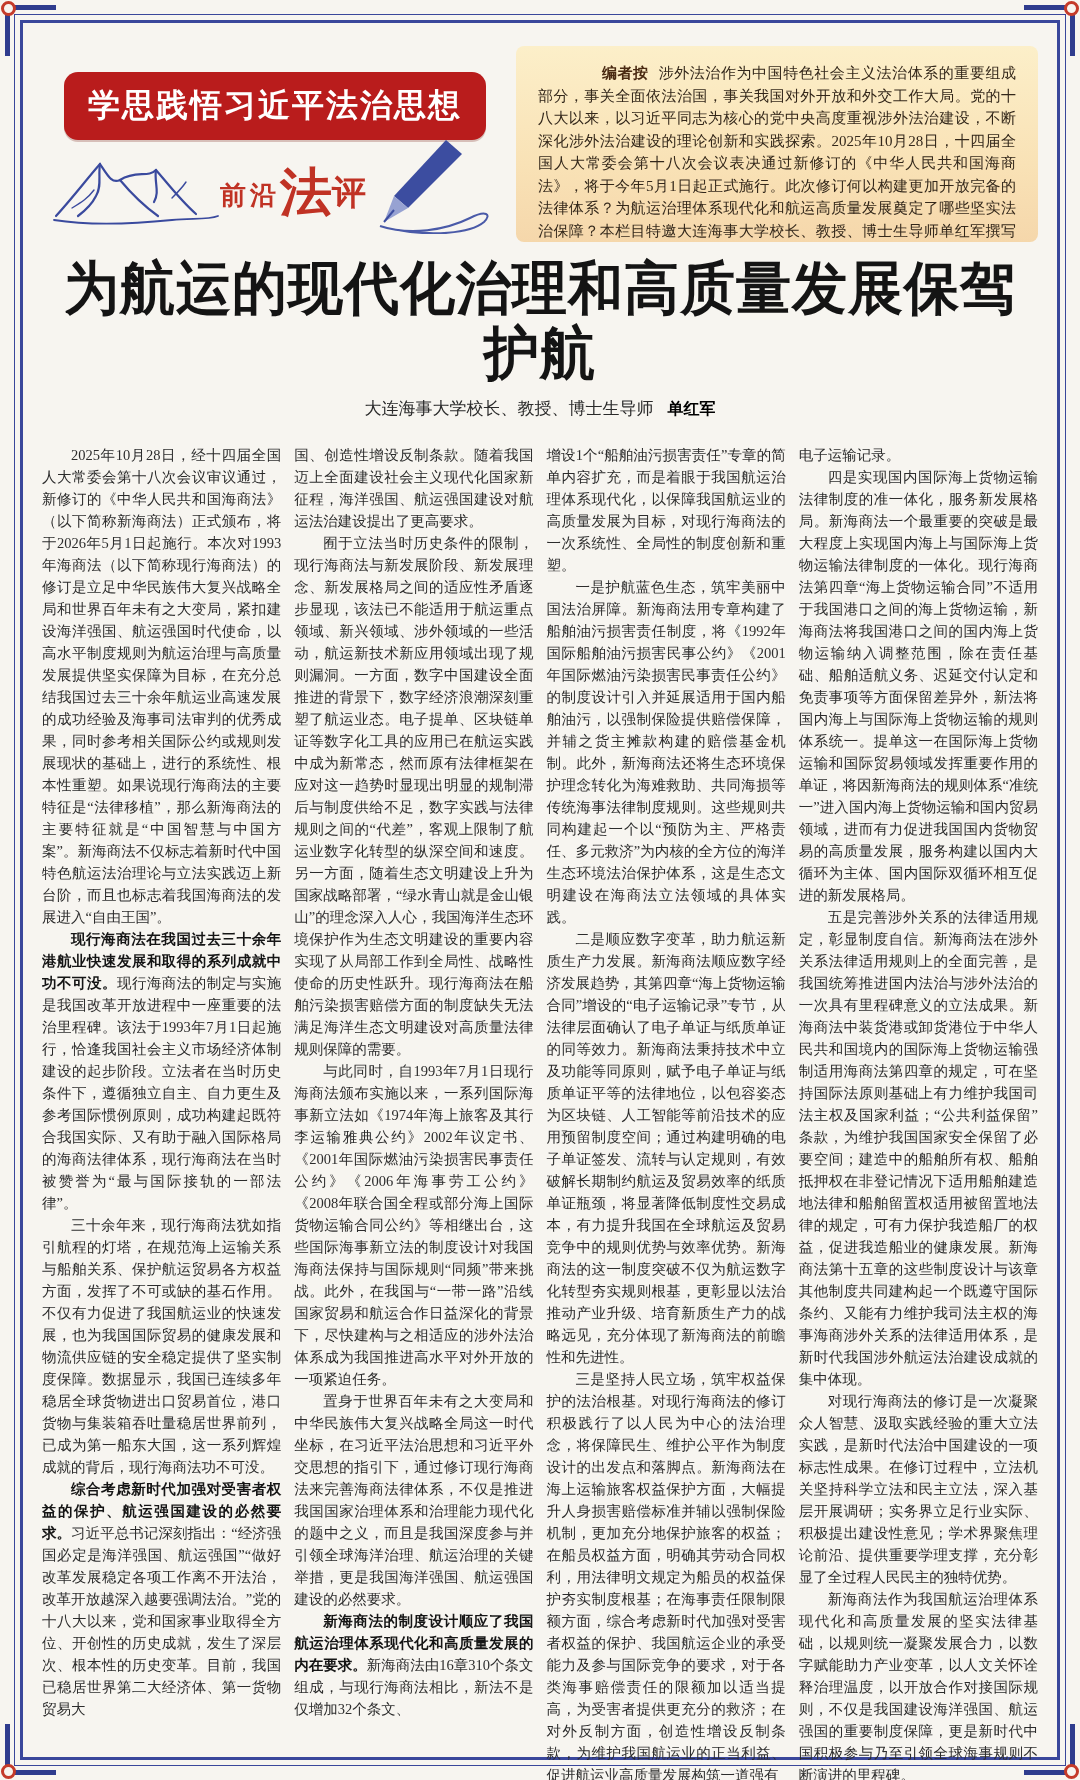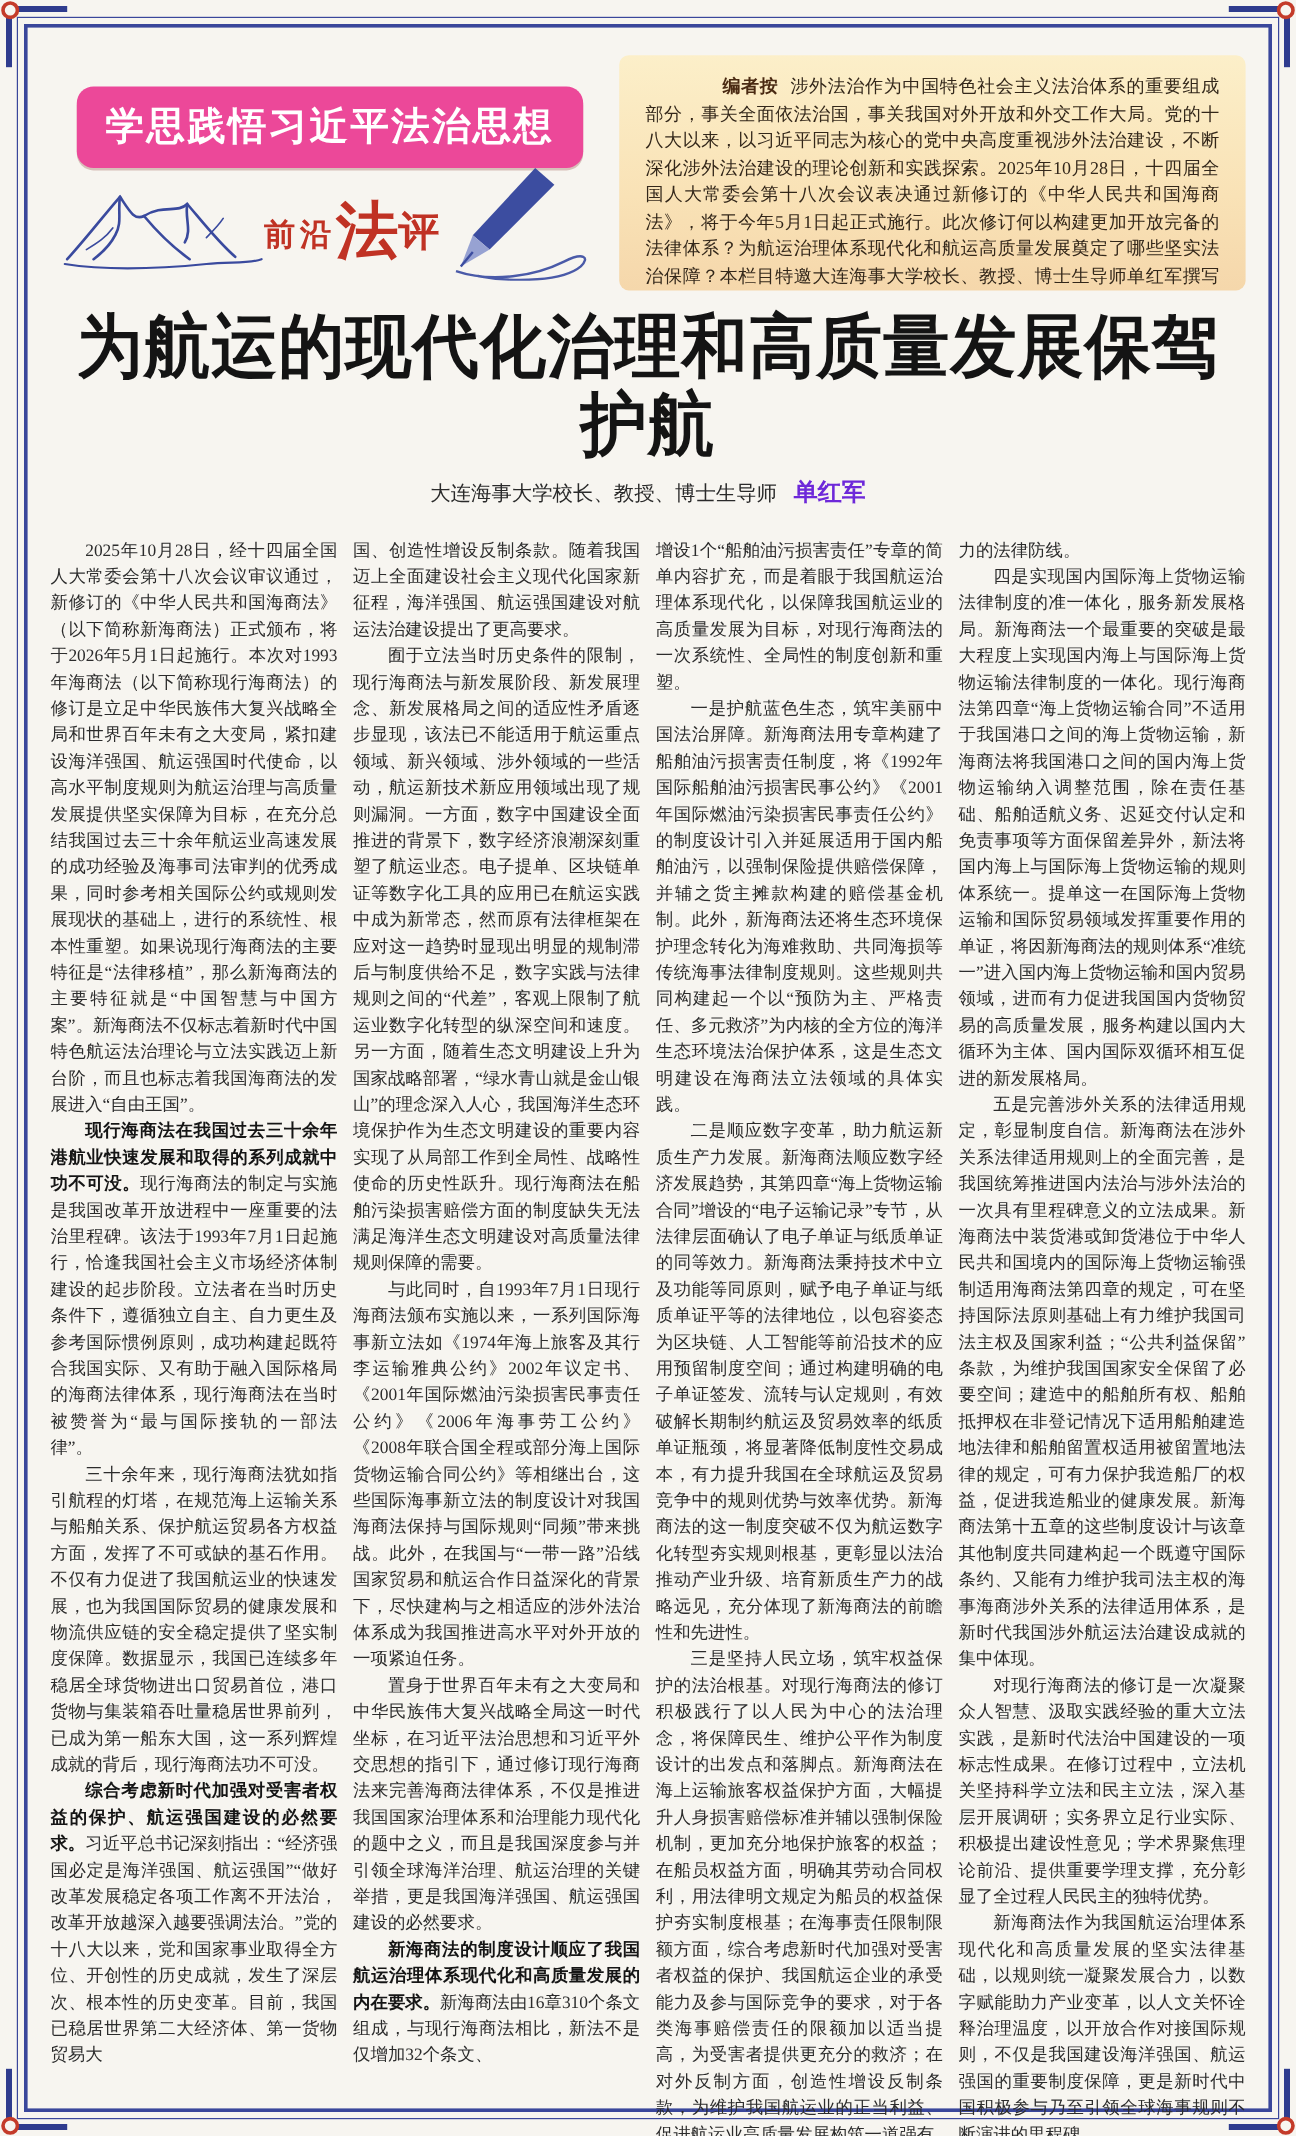--- a/index.html
+++ b/index.html
@@ -21,7 +21,7 @@
   .content{position:absolute;top:30px;left:42px;right:42px;bottom:30px;}
   .header-row{display:flex;gap:22px;margin-top:16px;height:196px;}
   .brand{position:relative;width:452px;flex:none;}
-  .brand-banner{margin:26px 8px 0 22px;background:#ec4899;color:#ffffff;border-radius:14px;
+  .brand-banner{margin:26px 8px 0 22px;background:#b91c1c;color:#ffffff;border-radius:14px;
        text-align:center;font-size:32px;font-weight:700;letter-spacing:2px;padding:12px 6px;
        box-shadow:0 2px 0 rgba(120,30,20,.25);}
   .brand-sub{position:relative;height:96px;}

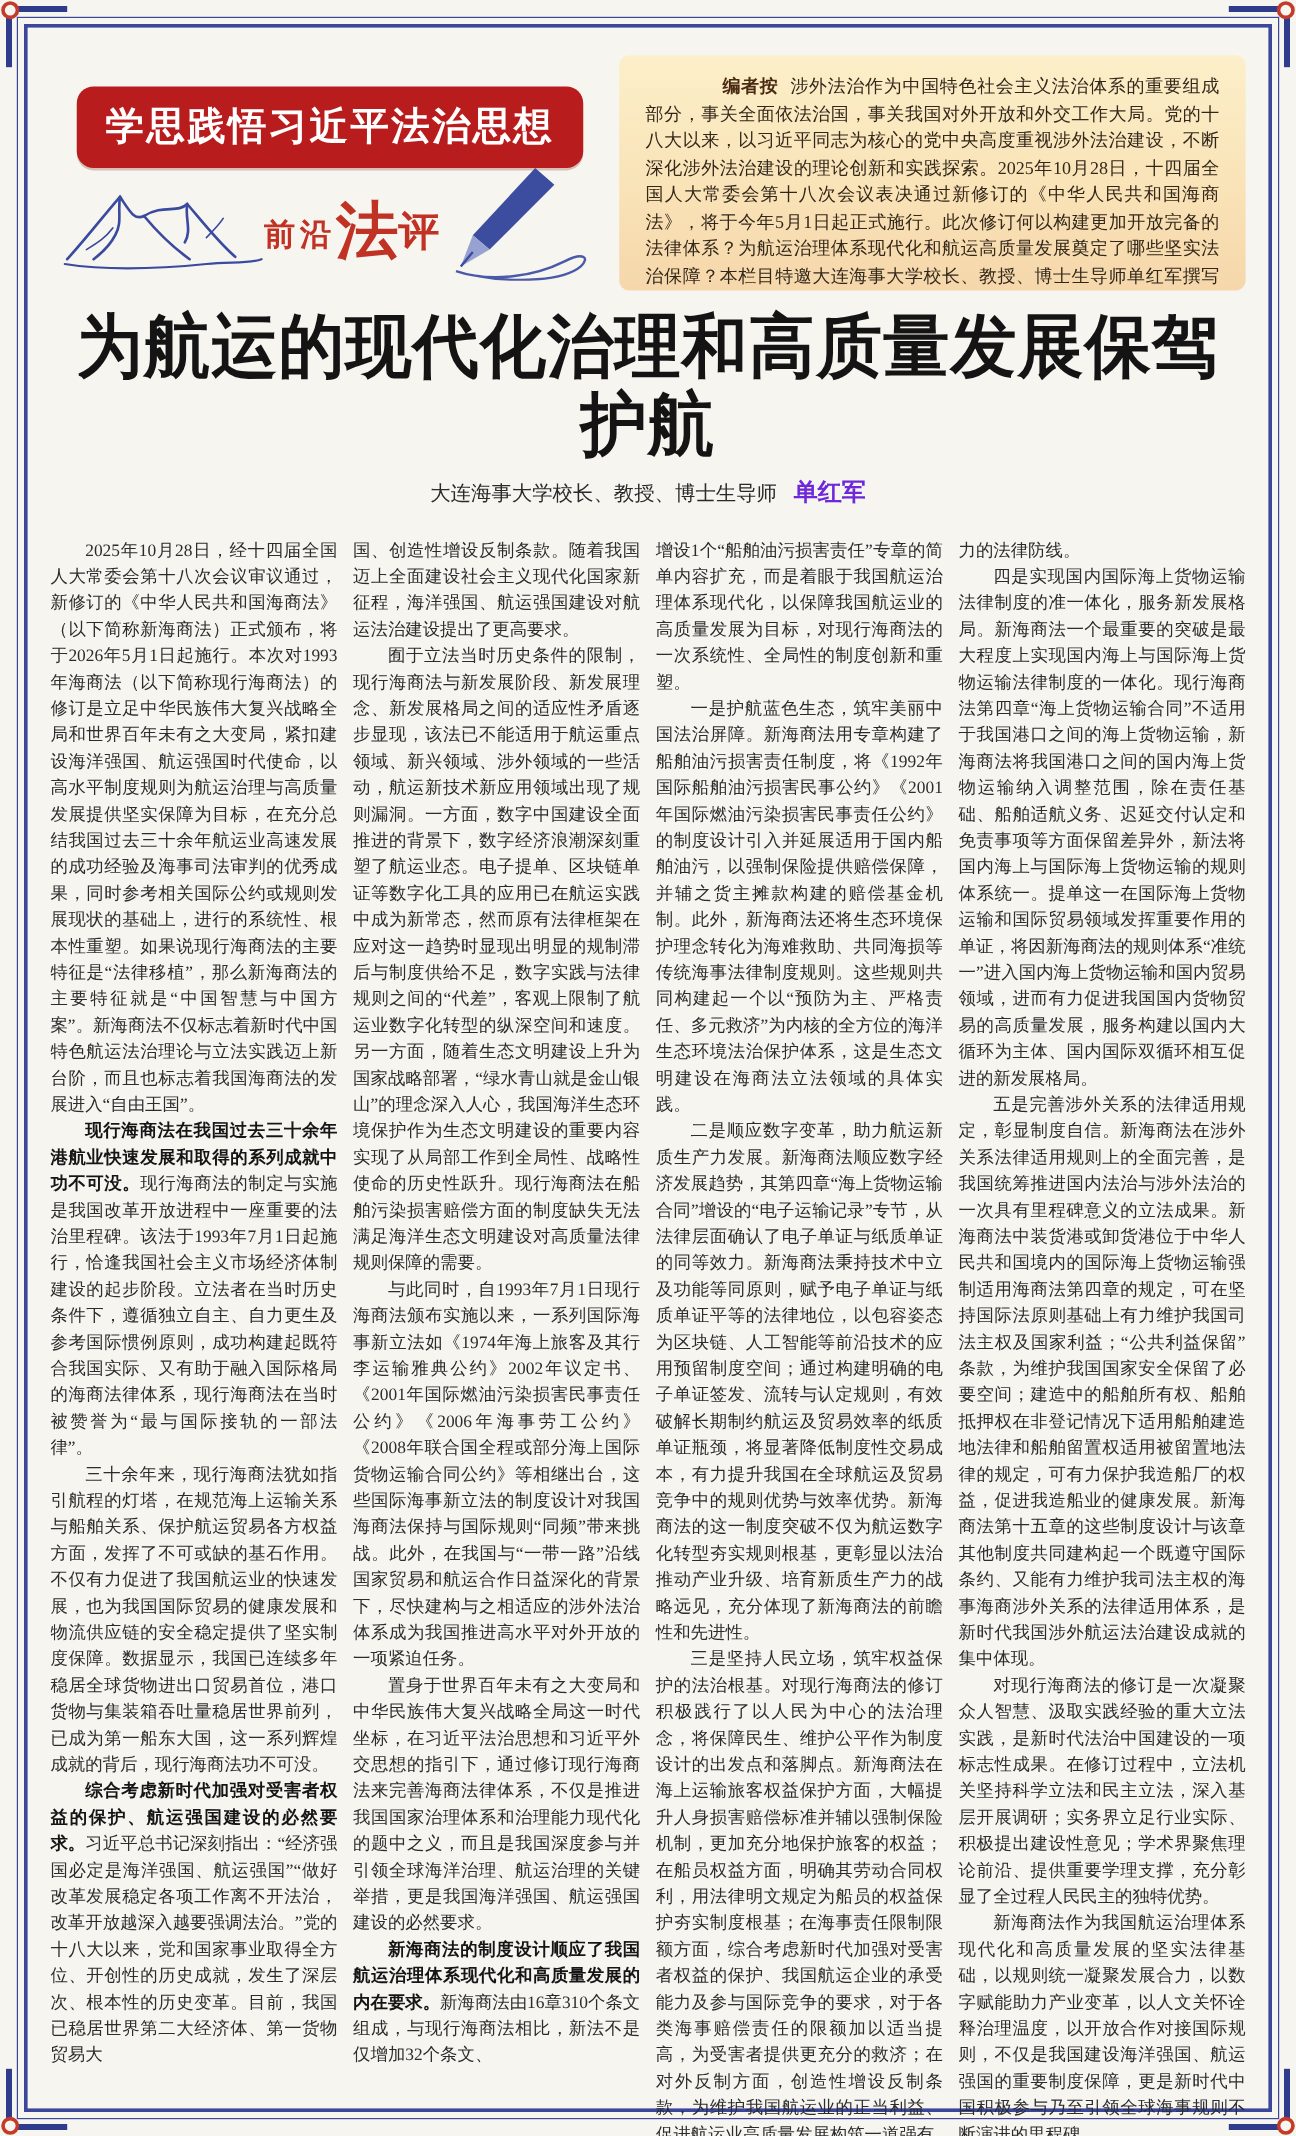--- a/index.html
+++ b/index.html
@@ -40,7 +40,7 @@
   .title{margin:18px 0 0 0;text-align:center;font-size:55px;line-height:1.12;font-weight:900;
          color:#141414;letter-spacing:1px;transform:scaleY(1.05);}
   .byline{margin-top:14px;text-align:center;font-size:17px;color:#2a2a2a;}
-  .byline b{font-size:20px;margin-left:14px;color:#6d28d9;}
+  .byline b{font-size:16px;margin-left:14px;color:#000000;}
   
   .columns{display:flex;gap:13px;margin-top:24px;height:1340px;overflow:hidden;}
   .col{flex:1;min-width:0;font-size:14.5px;line-height:22px;color:#2c2c2c;text-align:justify;}

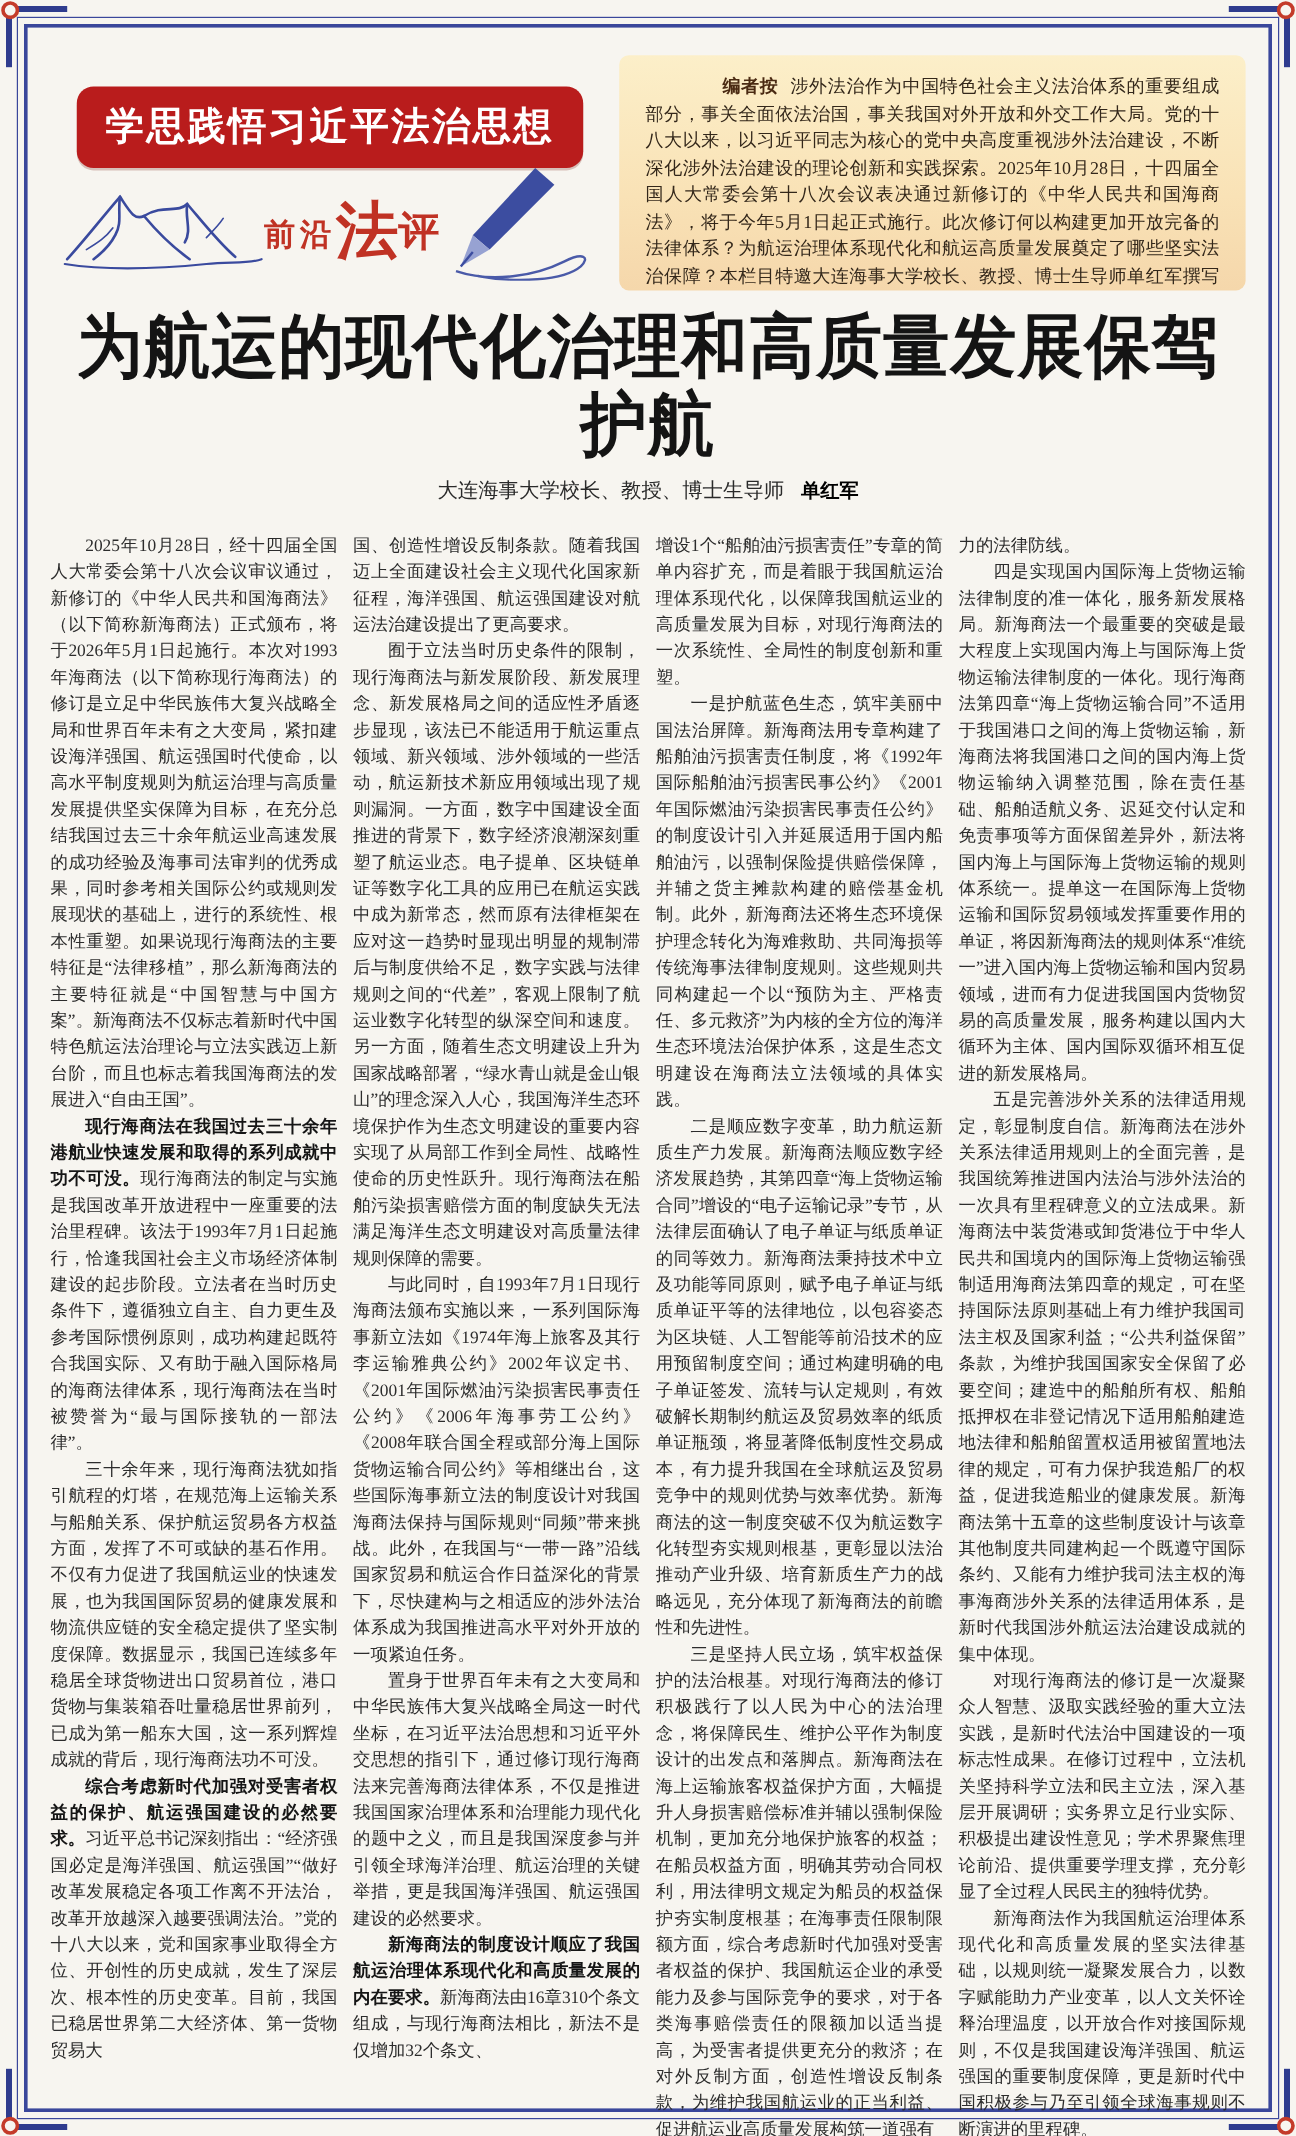--- a/index.html
+++ b/index.html
@@ -122,7 +122,7 @@
           <p class="para">三是坚持人民立场，筑牢权益保护的法治根基。对现行海商法的修订积极践行了以人民为中心的法治理念，将保障民生、维护公平作为制度设计的出发点和落脚点。新海商法在海上运输旅客权益保护方面，大幅提升人身损害赔偿标准并辅以强制保险机制，更加充分地保护旅客的权益；在船员权益方面，明确其劳动合同权利，用法律明文规定为船员的权益保护夯实制度根基；在海事责任限制限额方面，综合考虑新时代加强对受害者权益的保护、我国航运企业的承受能力及参与国际竞争的要求，对于各类海事赔偿责任的限额加以适当提高，为受害者提供更充分的救济；在对外反制方面，创造性增设反制条款，为维护我国航运业的正当利益、促进航运业高质量发展构筑一道强有</p>
         </div>
         <div class="col">
-          <p class="para cont">力的法律防线。</p>
+          <p class="para cont">电子运输记录。</p>
           <p class="para">四是实现国内国际海上货物运输法律制度的准一体化，服务新发展格局。新海商法一个最重要的突破是最大程度上实现国内海上与国际海上货物运输法律制度的一体化。现行海商法第四章“海上货物运输合同”不适用于我国港口之间的海上货物运输，新海商法将我国港口之间的国内海上货物运输纳入调整范围，除在责任基础、船舶适航义务、迟延交付认定和免责事项等方面保留差异外，新法将国内海上与国际海上货物运输的规则体系统一。提单这一在国际海上货物运输和国际贸易领域发挥重要作用的单证，将因新海商法的规则体系“准统一”进入国内海上货物运输和国内贸易领域，进而有力促进我国国内货物贸易的高质量发展，服务构建以国内大循环为主体、国内国际双循环相互促进的新发展格局。</p>
           <p class="para">五是完善涉外关系的法律适用规定，彰显制度自信。新海商法在涉外关系法律适用规则上的全面完善，是我国统筹推进国内法治与涉外法治的一次具有里程碑意义的立法成果。新海商法中装货港或卸货港位于中华人民共和国境内的国际海上货物运输强制适用海商法第四章的规定，可在坚持国际法原则基础上有力维护我国司法主权及国家利益；“公共利益保留”条款，为维护我国国家安全保留了必要空间；建造中的船舶所有权、船舶抵押权在非登记情况下适用船舶建造地法律和船舶留置权适用被留置地法律的规定，可有力保护我造船厂的权益，促进我造船业的健康发展。新海商法第十五章的这些制度设计与该章其他制度共同建构起一个既遵守国际条约、又能有力维护我司法主权的海事海商涉外关系的法律适用体系，是新时代我国涉外航运法治建设成就的集中体现。</p>
           <p class="para">对现行海商法的修订是一次凝聚众人智慧、汲取实践经验的重大立法实践，是新时代法治中国建设的一项标志性成果。在修订过程中，立法机关坚持科学立法和民主立法，深入基层开展调研；实务界立足行业实际、积极提出建设性意见；学术界聚焦理论前沿、提供重要学理支撑，充分彰显了全过程人民民主的独特优势。</p>

